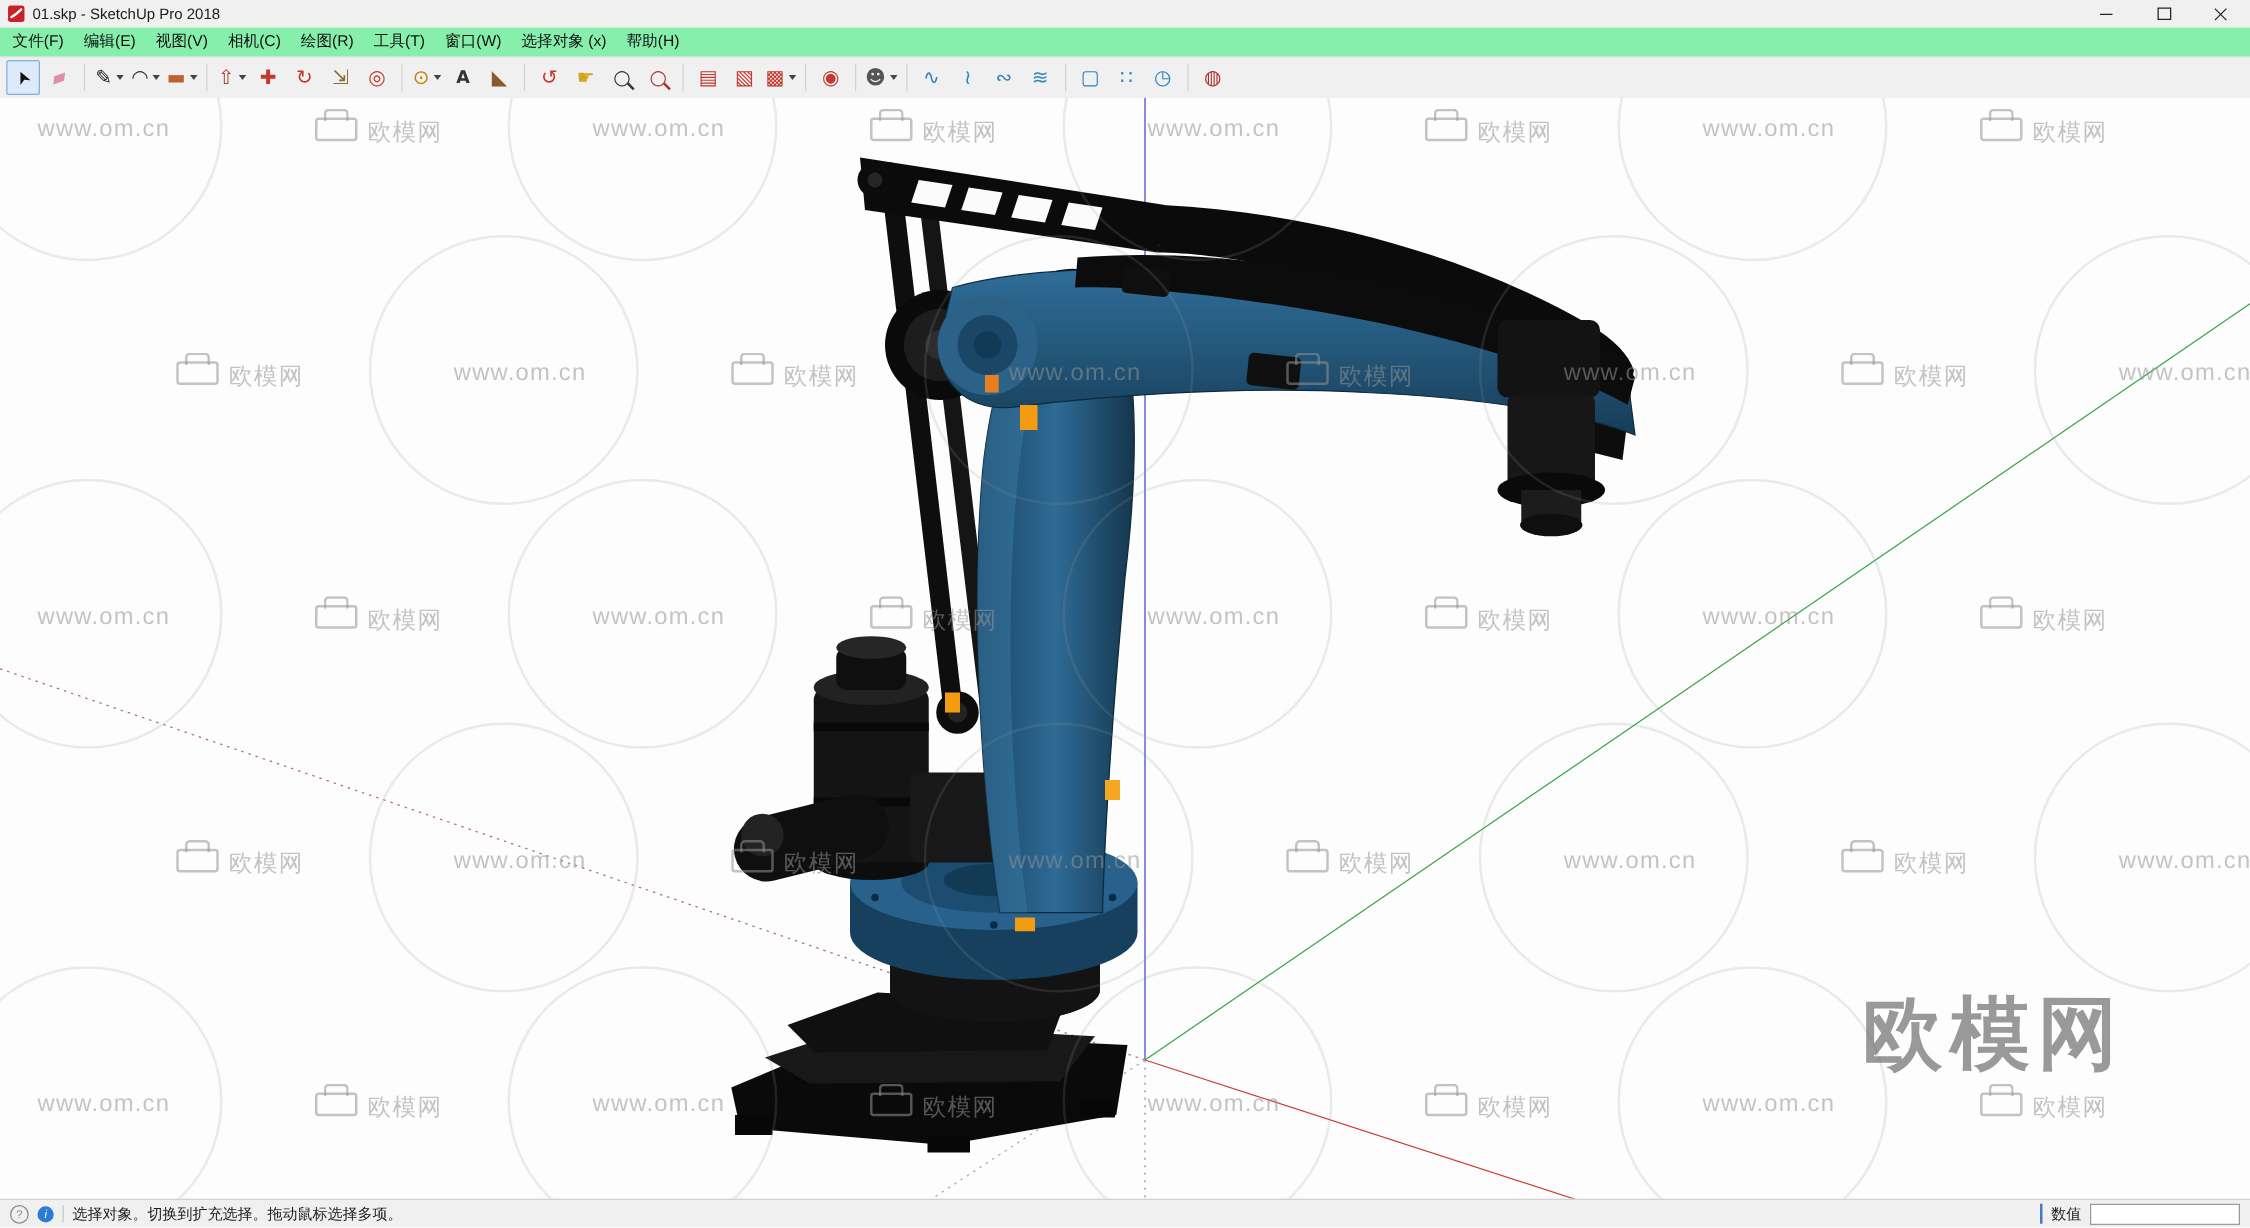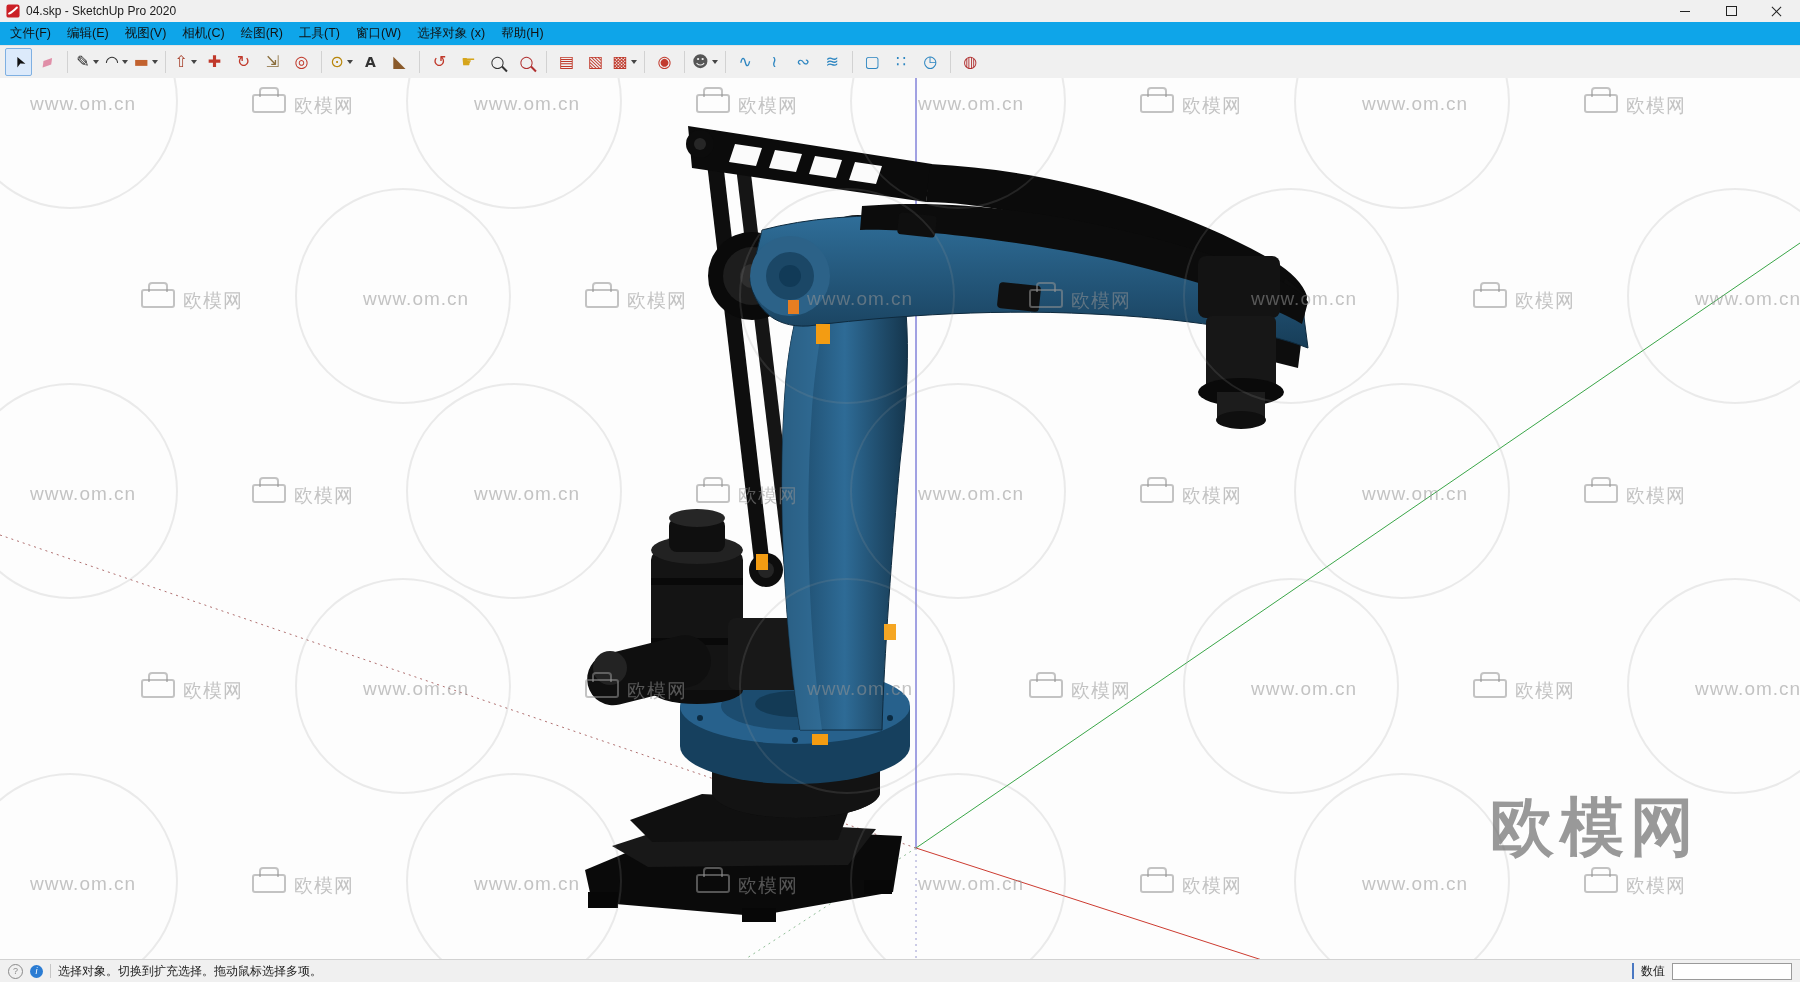--- a/index.html
+++ b/index.html
@@ -77,7 +77,7 @@
     <rect x="0.5" y="0.5" width="15" height="15" rx="2.5" fill="#cb2026"></rect>
     <path d="M3.5 11 C7 9.5 9.5 7 12.5 4" stroke="#ffffff" stroke-width="2.2" fill="none" stroke-linecap="round"></path>
   </svg>
-  <span class="title-text">04.skp - SketchUp Pro 2020</span>
+  <span class="title-text">01.skp - SketchUp Pro 2018</span>
   <div class="win-controls">
     <span class="wc wc-min"></span>
     <span class="wc wc-max"></span>

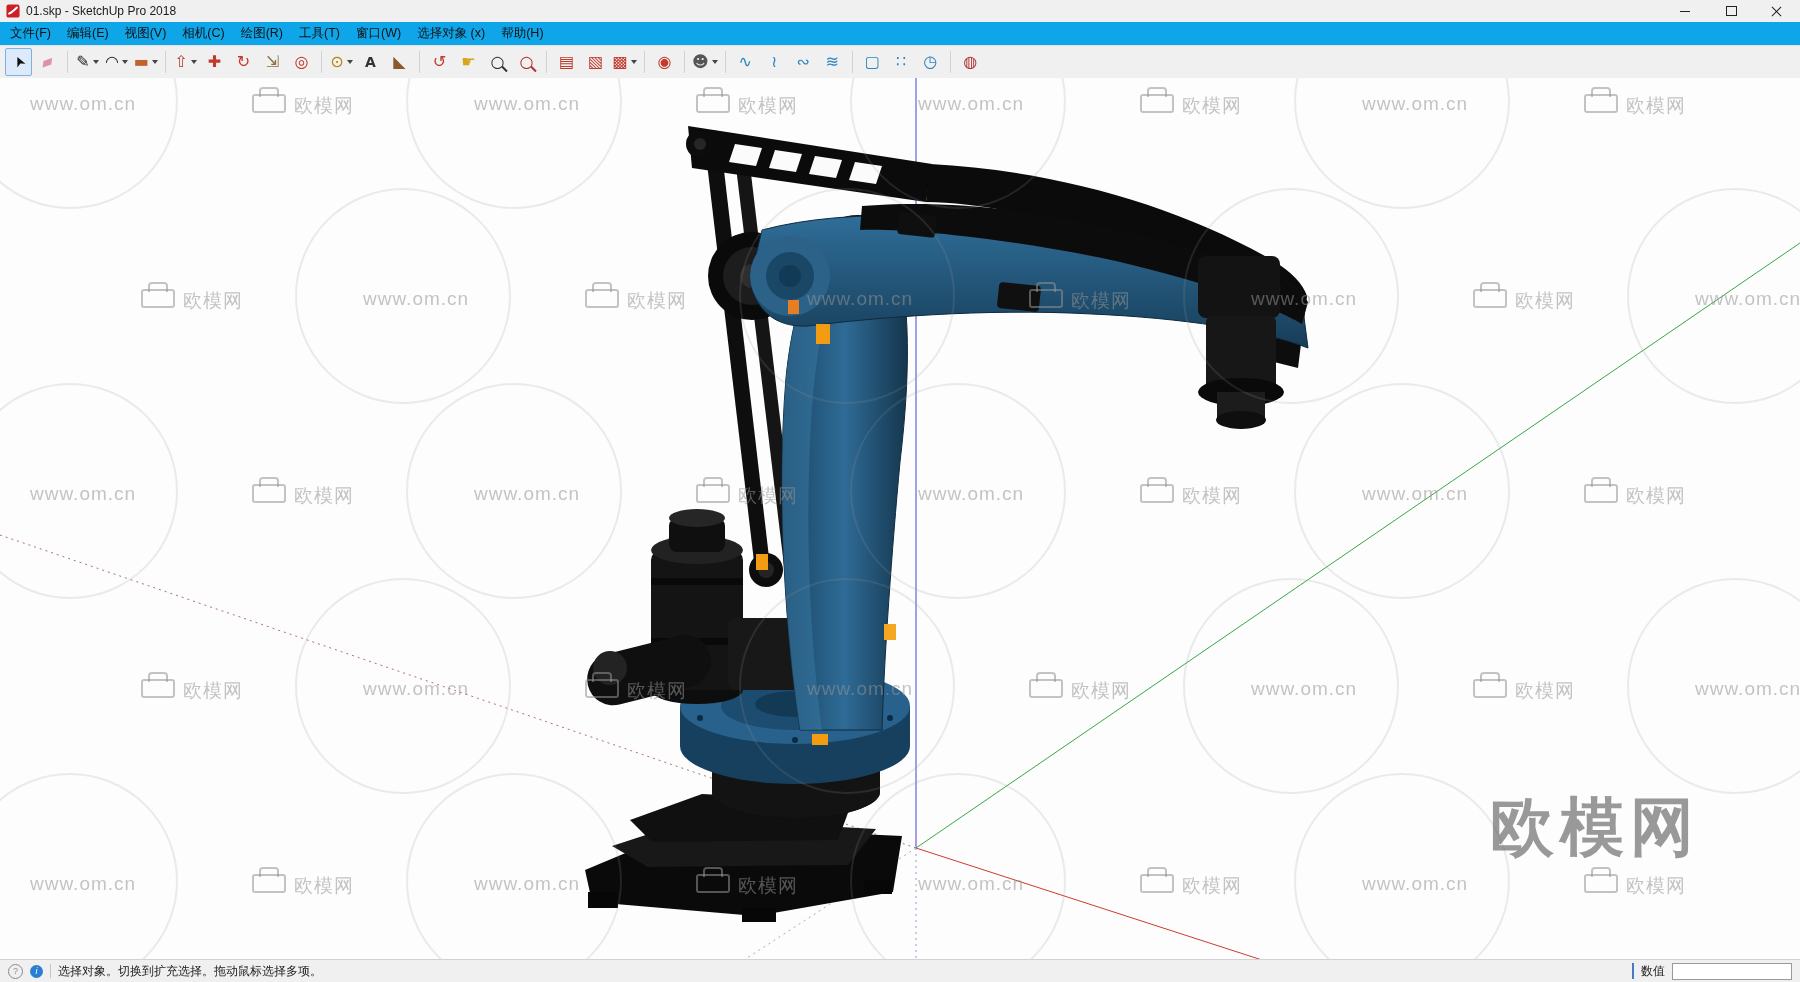--- a/index.html
+++ b/index.html
@@ -19,7 +19,7 @@
   .wc-close::after{transform:rotate(-45deg);}
 
   
-  .menubar{height:23px;background:#0ea5e9;display:flex;align-items:center;font-size:12.5px;
+  .menubar{height:23px;background:#86efac;display:flex;align-items:center;font-size:12.5px;
            border-bottom:1px solid #e3e3e3;padding-left:2px;}
   .menu-item{padding:3px 8px;white-space:nowrap;}
 

